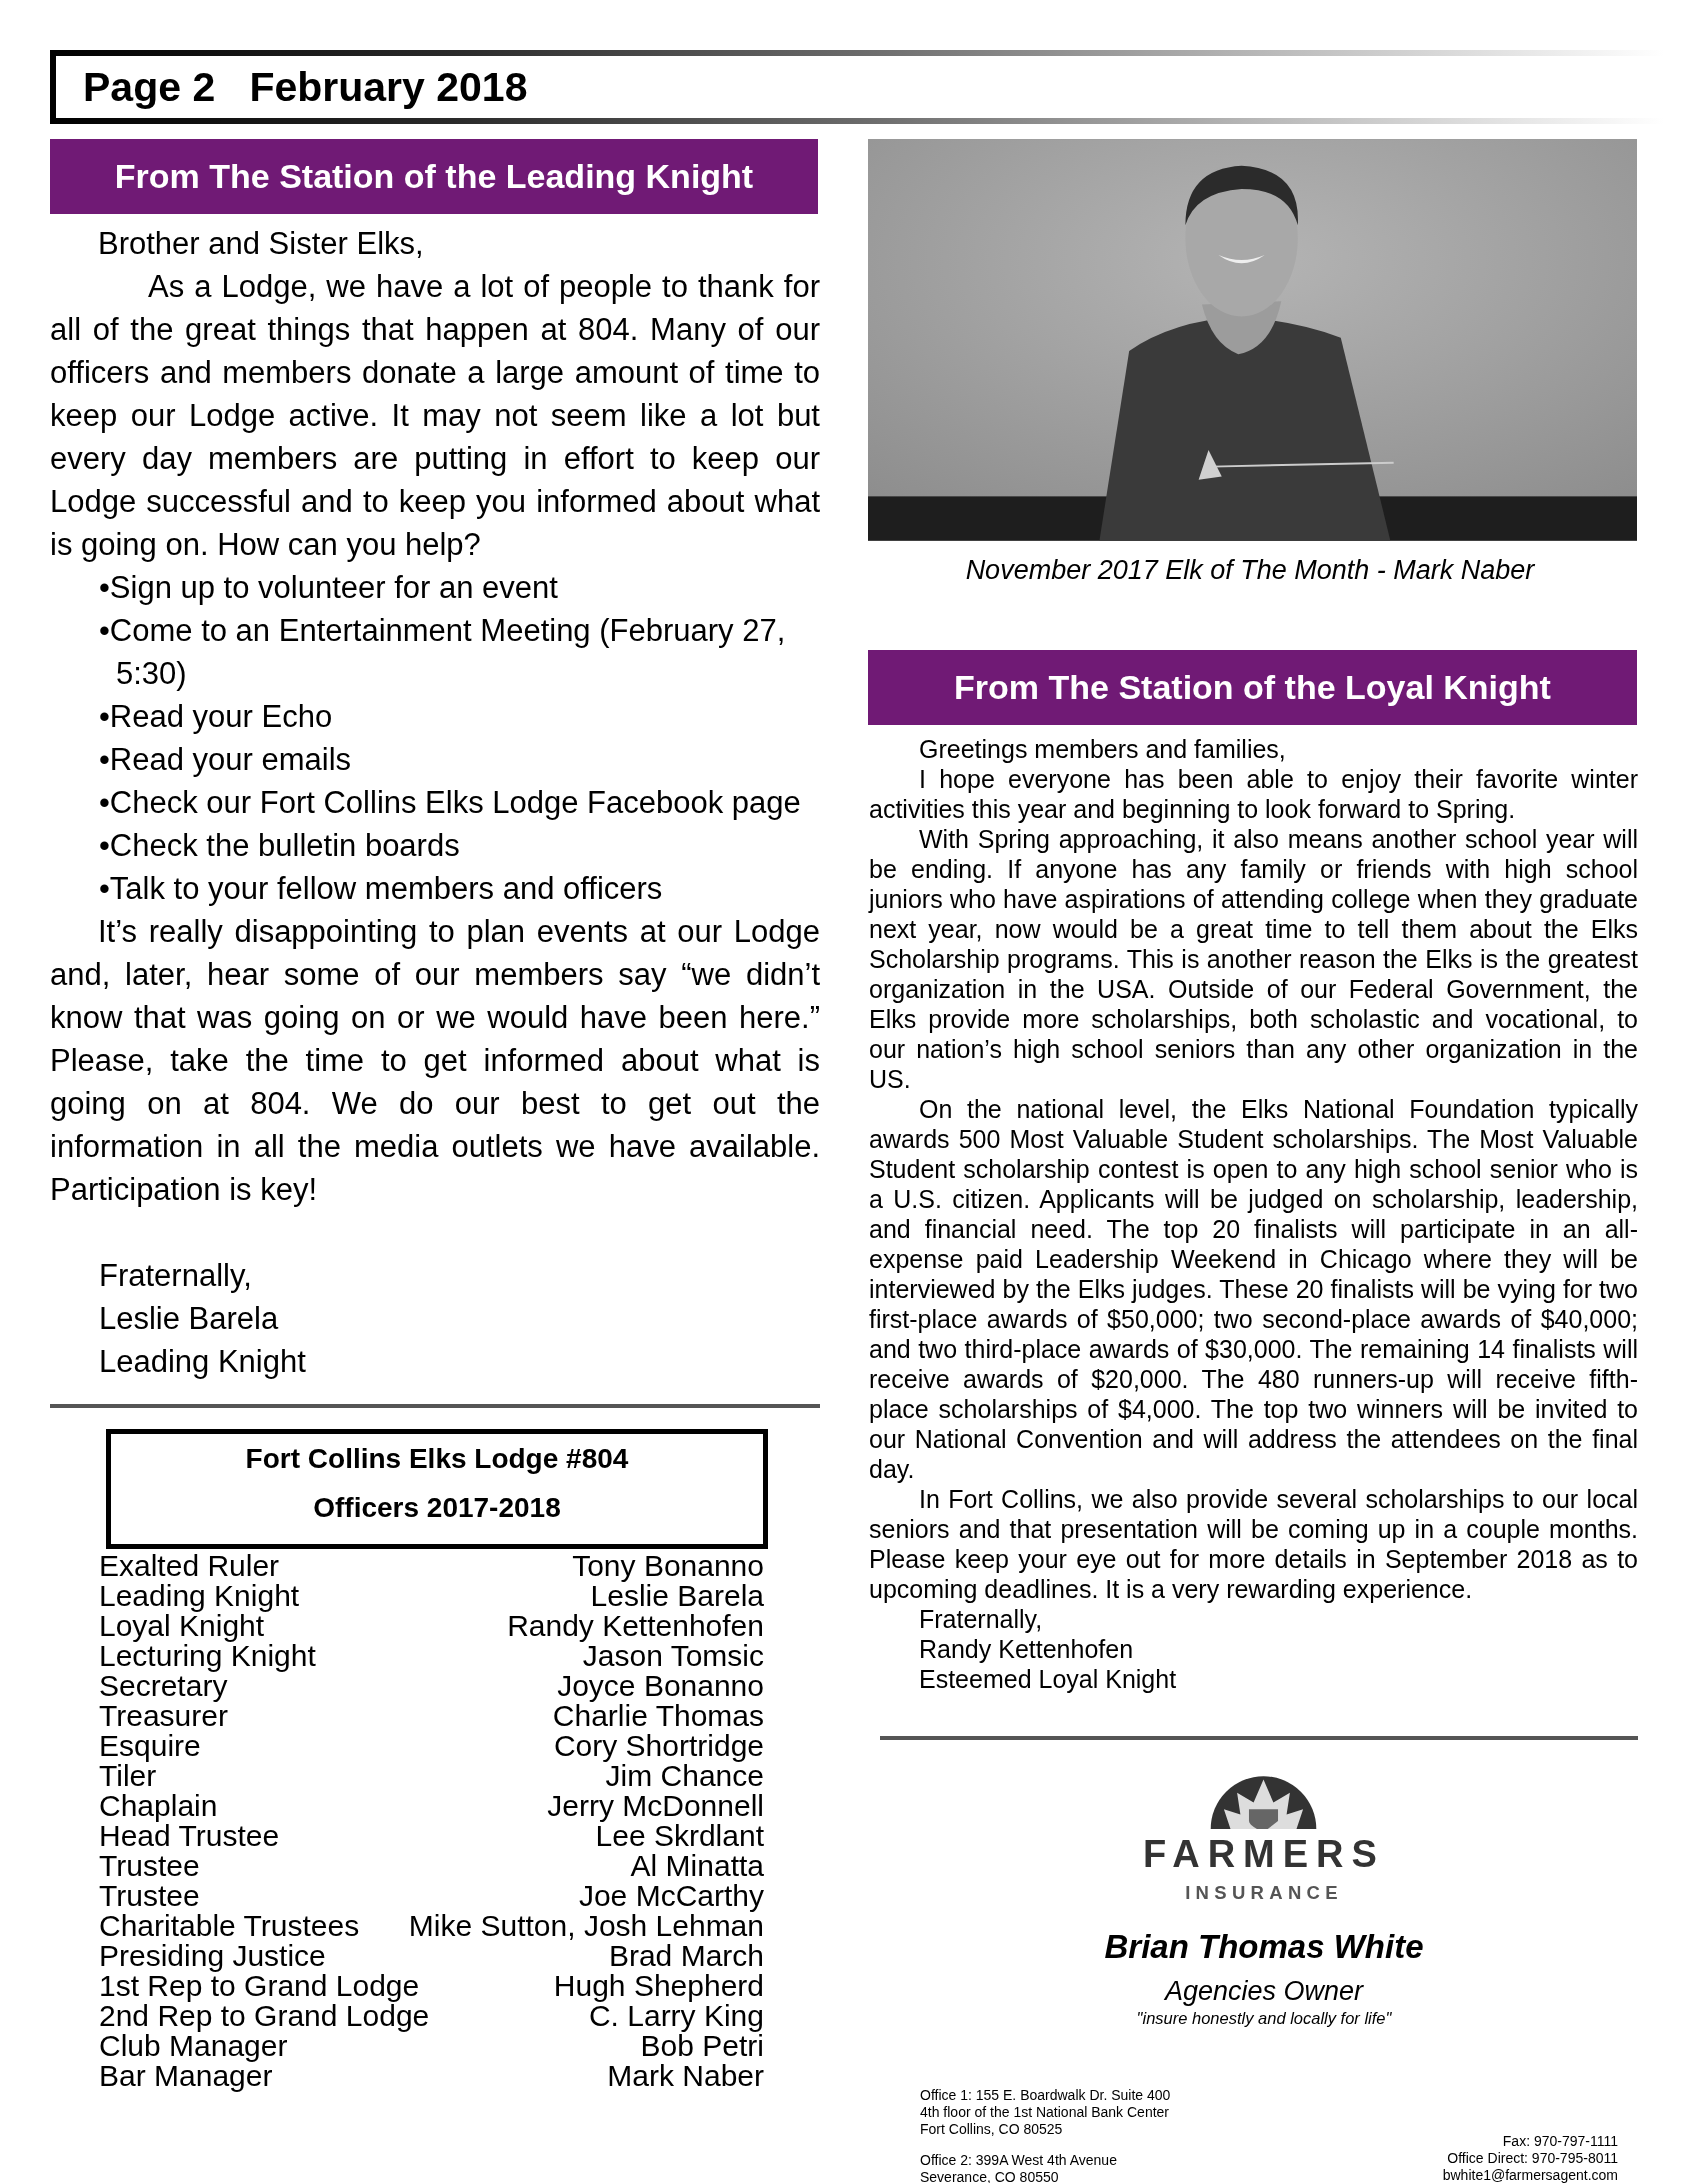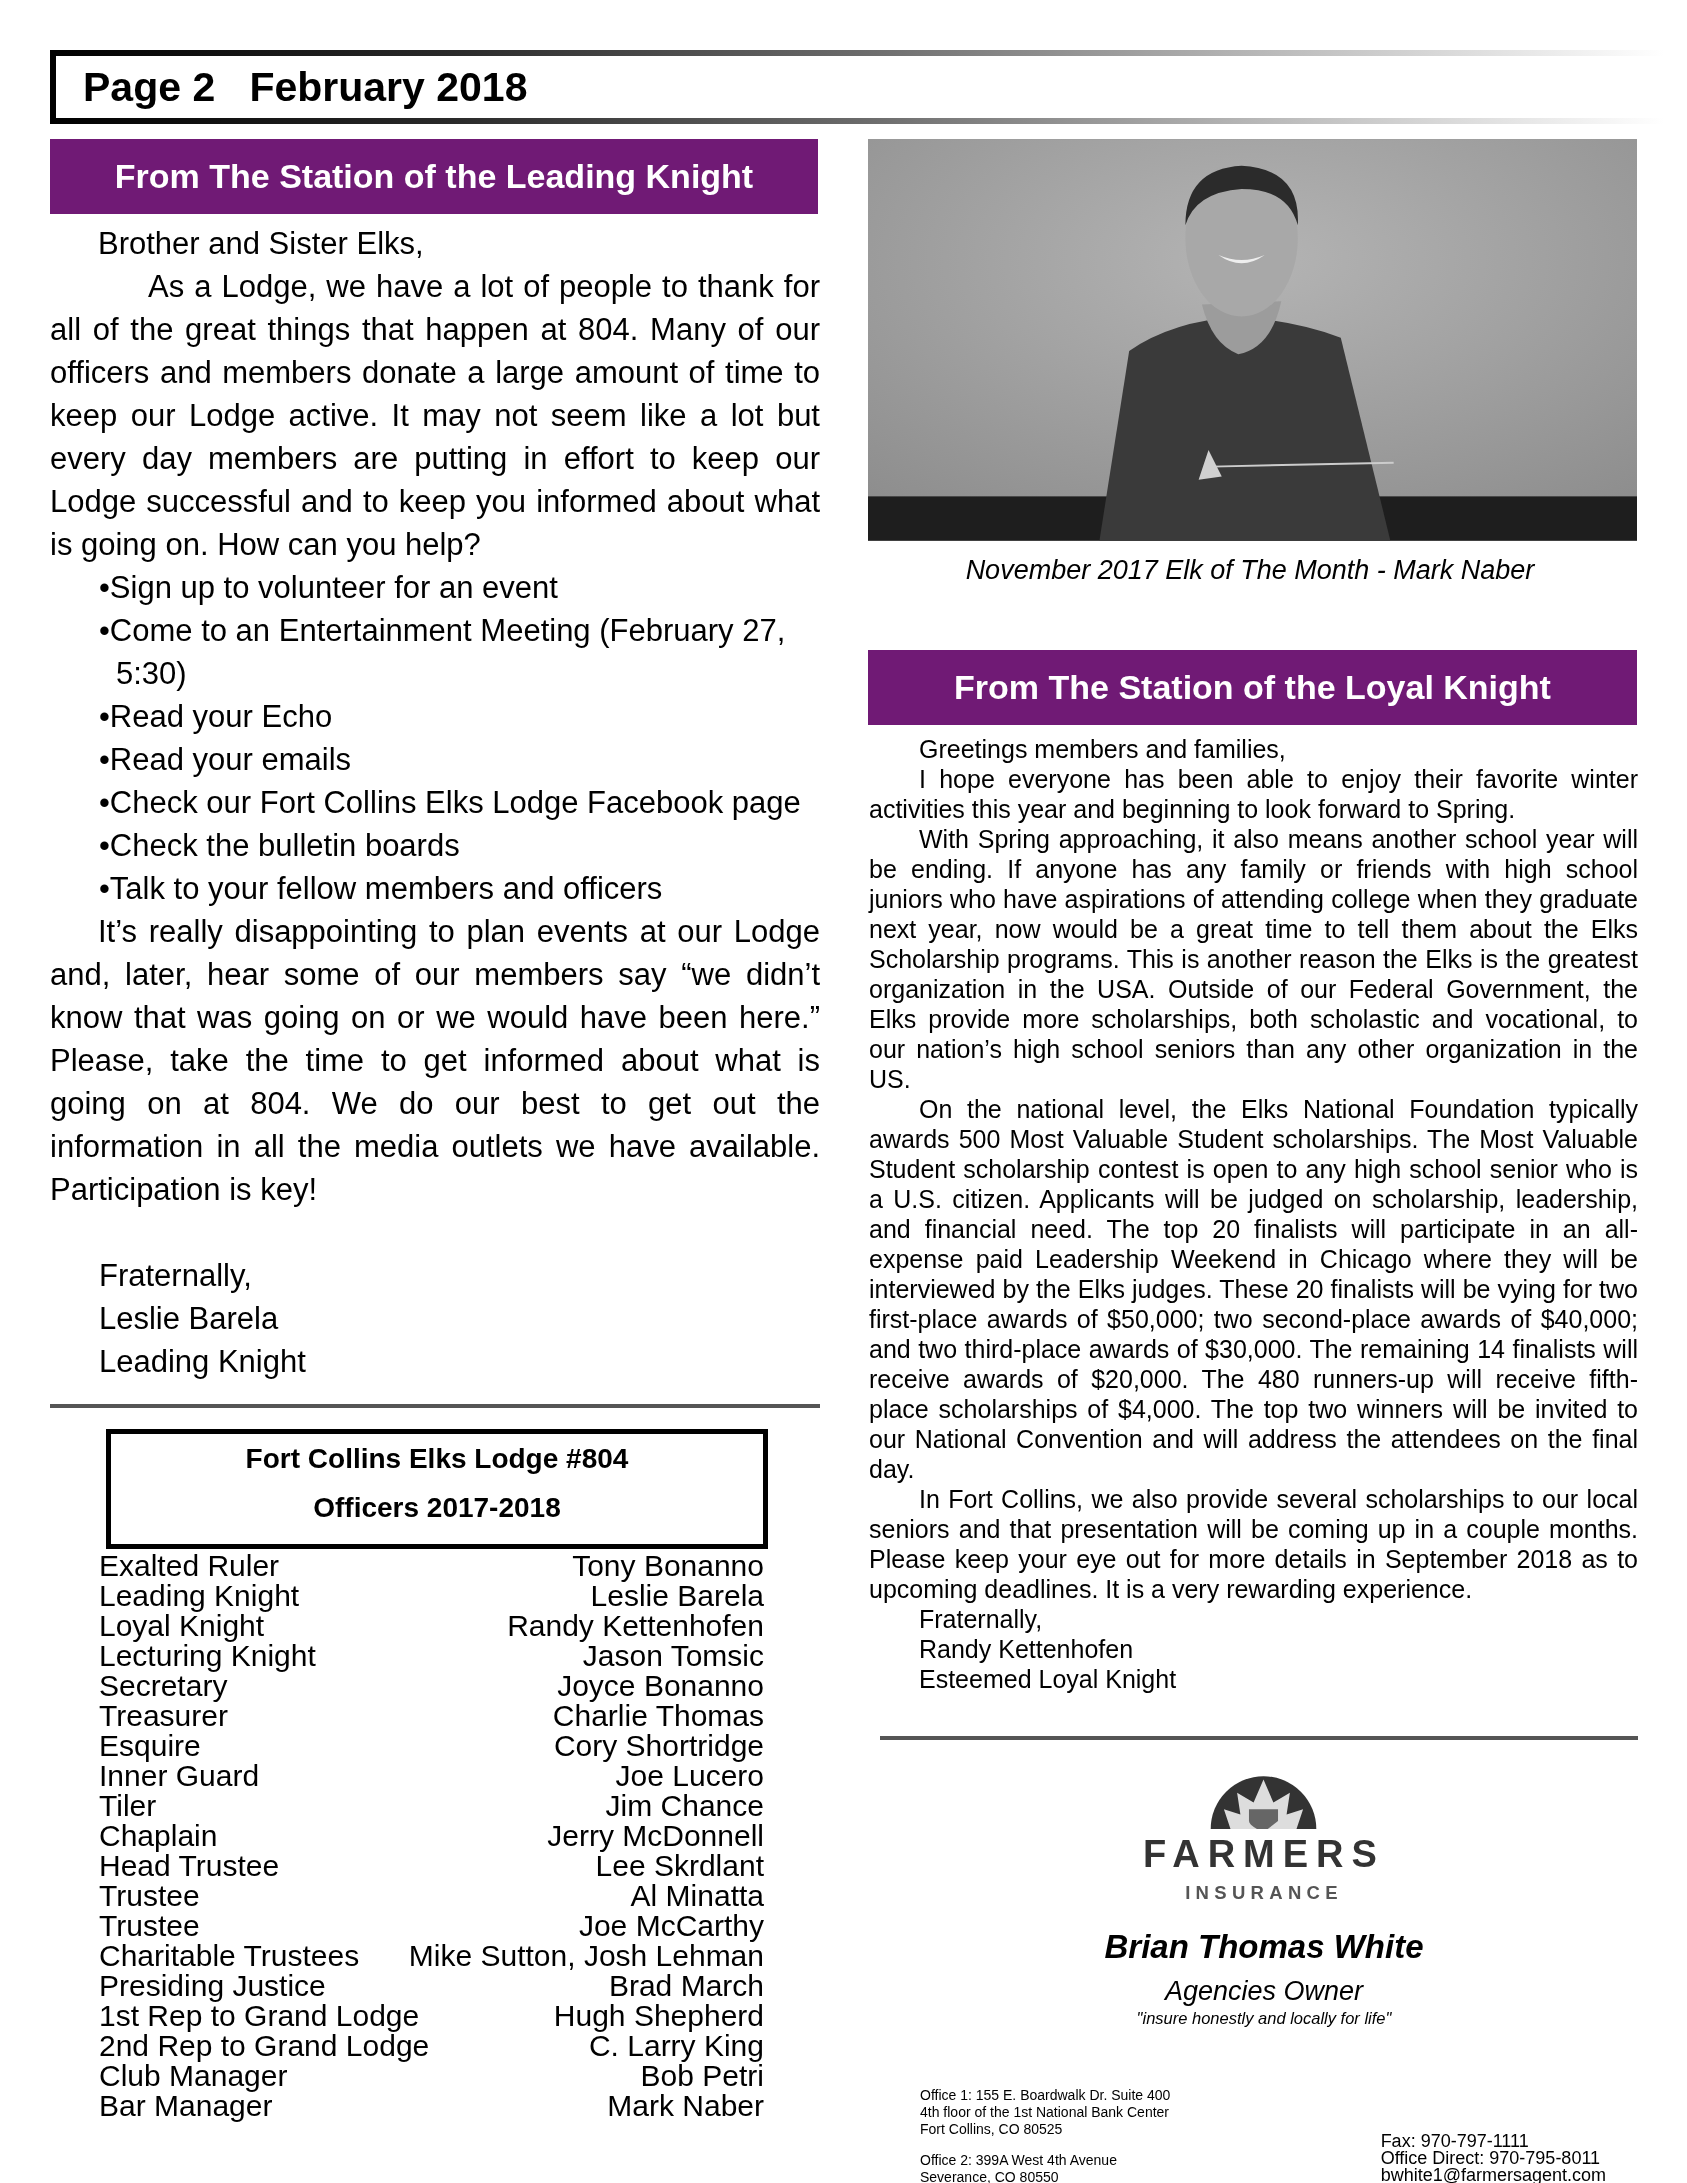--- a/index.html
+++ b/index.html
@@ -128,10 +128,6 @@
     <div class="off-row">
       <span>Esquire</span>
       <span>Cory Shortridge</span>
-    </div>
-    <div class="off-row">
-      <span>Inner Guard</span>
-      <span>Joe Lucero</span>
     </div>
     <div class="off-row">
       <span>Tiler</span>

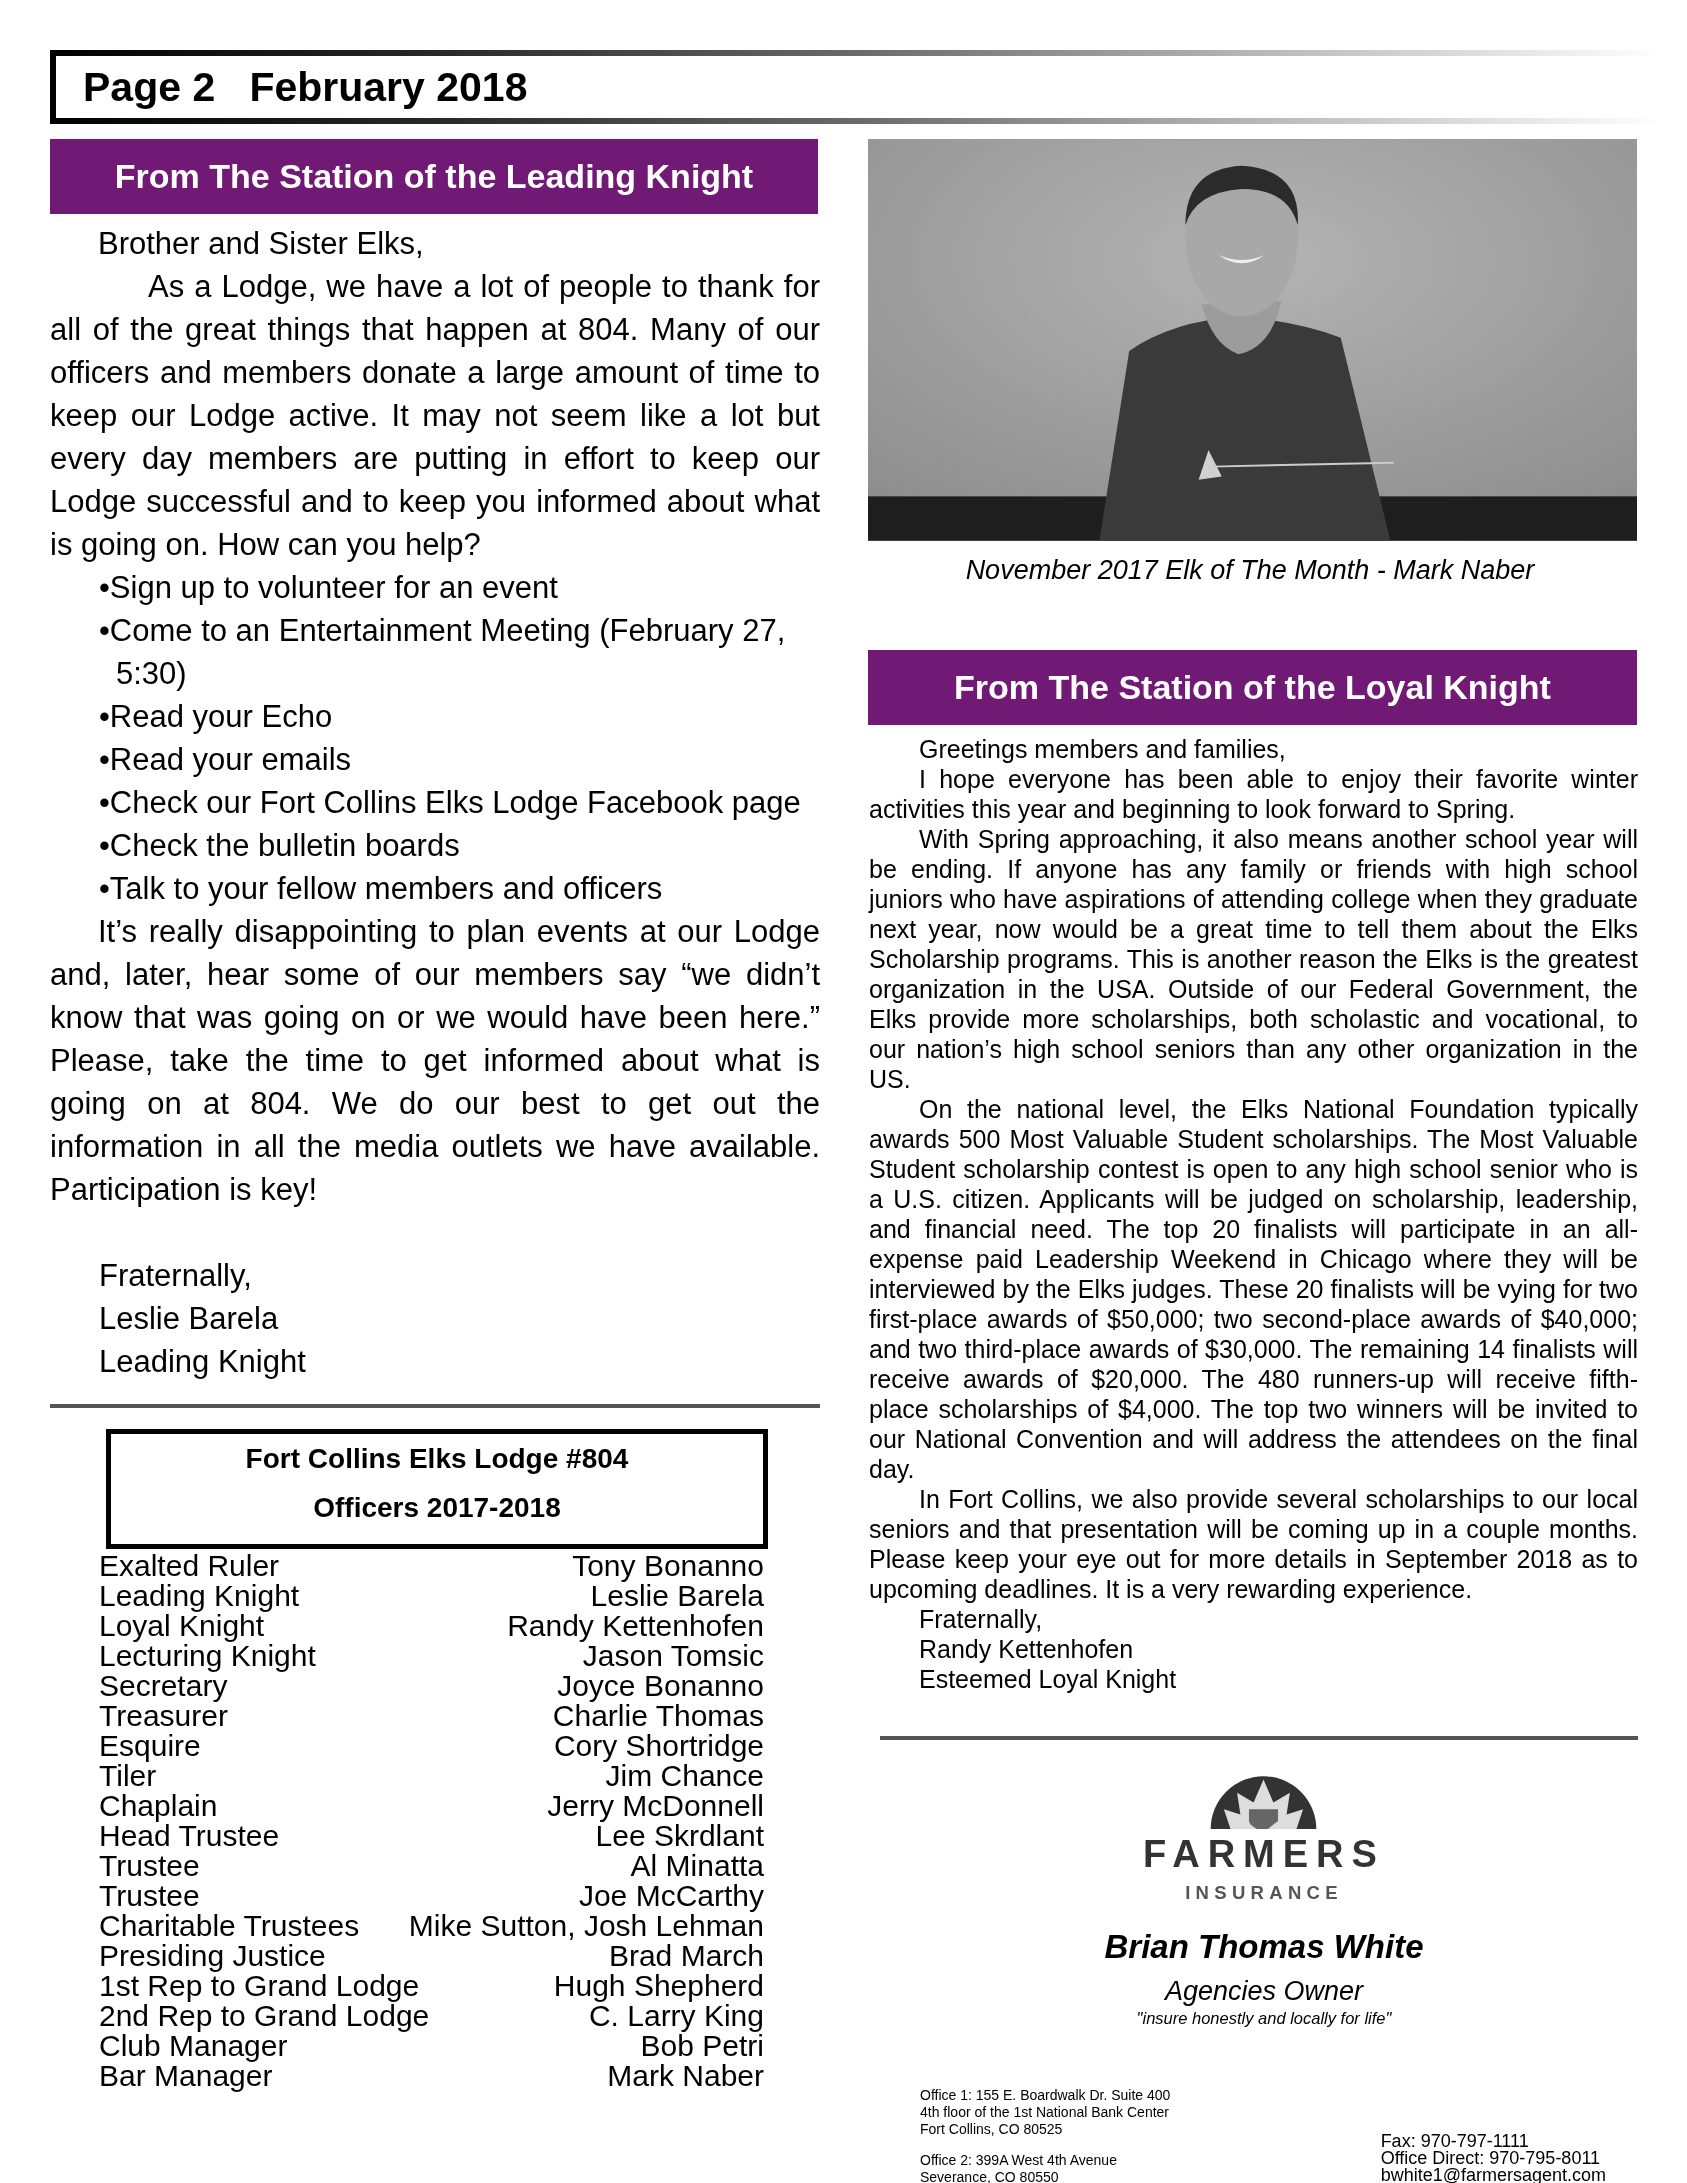--- a/index.html
+++ b/index.html
@@ -60,7 +60,7 @@
   .ad-slogan { position:absolute; left:0; width:100%; top:246px; text-align:center; font-style:italic; font-size:16.5px; }
   .ad-office1 { position:absolute; left:20px; top:324px; font-size:14px; line-height:17px; }
   .ad-office2 { position:absolute; left:20px; top:389px; font-size:14px; line-height:17px; }
-  .ad-contact { position:absolute; right:22px; top:370px; font-size:18px; line-height:17px; }
+  .ad-contact { position:absolute; right:10px; top:370px; font-size:14px; line-height:17px; text-align:right; }
 </style>
 </head>
 <body>

